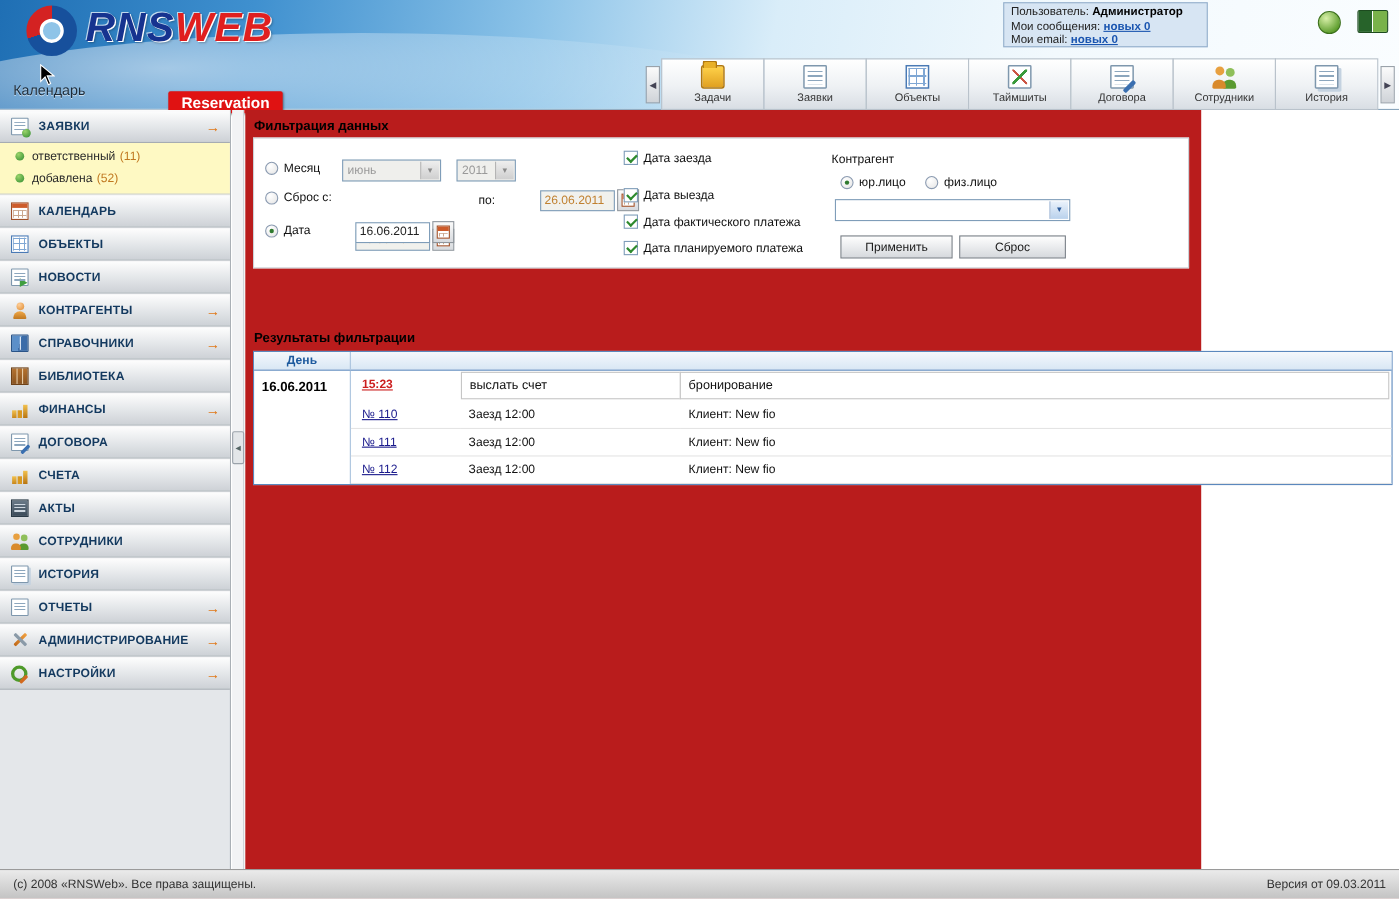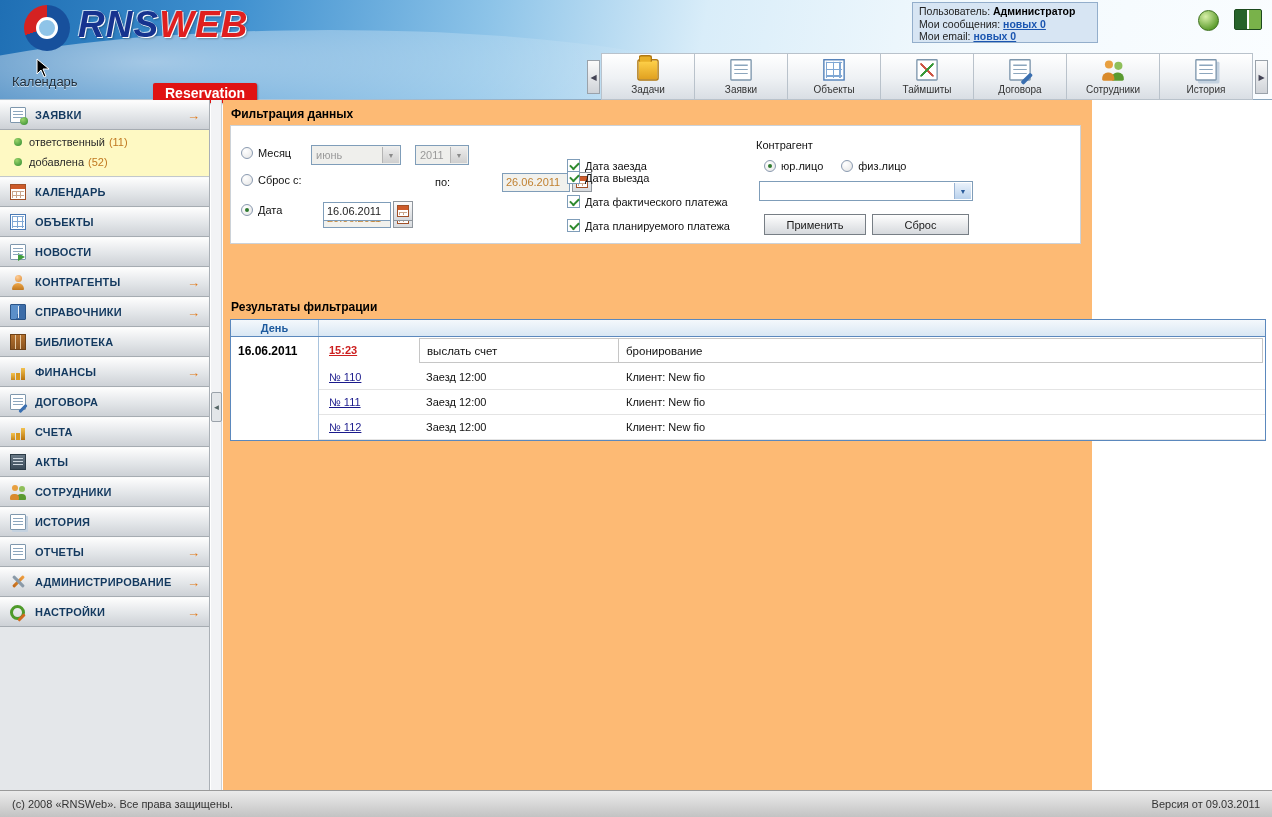--- a/index.html
+++ b/index.html
@@ -125,7 +125,7 @@
   .handle::after { content:"\25C4"; }
 
   
-  .main { position:absolute; left:223px; top:100px; width:869px; height:690px; background:#fdba74; padding:7px 11px 0 7px; }
+  .main { position:absolute; left:223px; top:100px; width:869px; height:690px; background:#b91c1c; padding:7px 11px 0 7px; }
   .secTitle { font-size:12px; font-weight:bold; color:#000; margin:0 0 4px 1px; }
   .filterbox { position:relative; height:119px; border:1px solid #ccd2d8; background:#fff; margin-bottom:8px; }
   .frow { position:absolute; display:flex; align-items:center; gap:5px; }

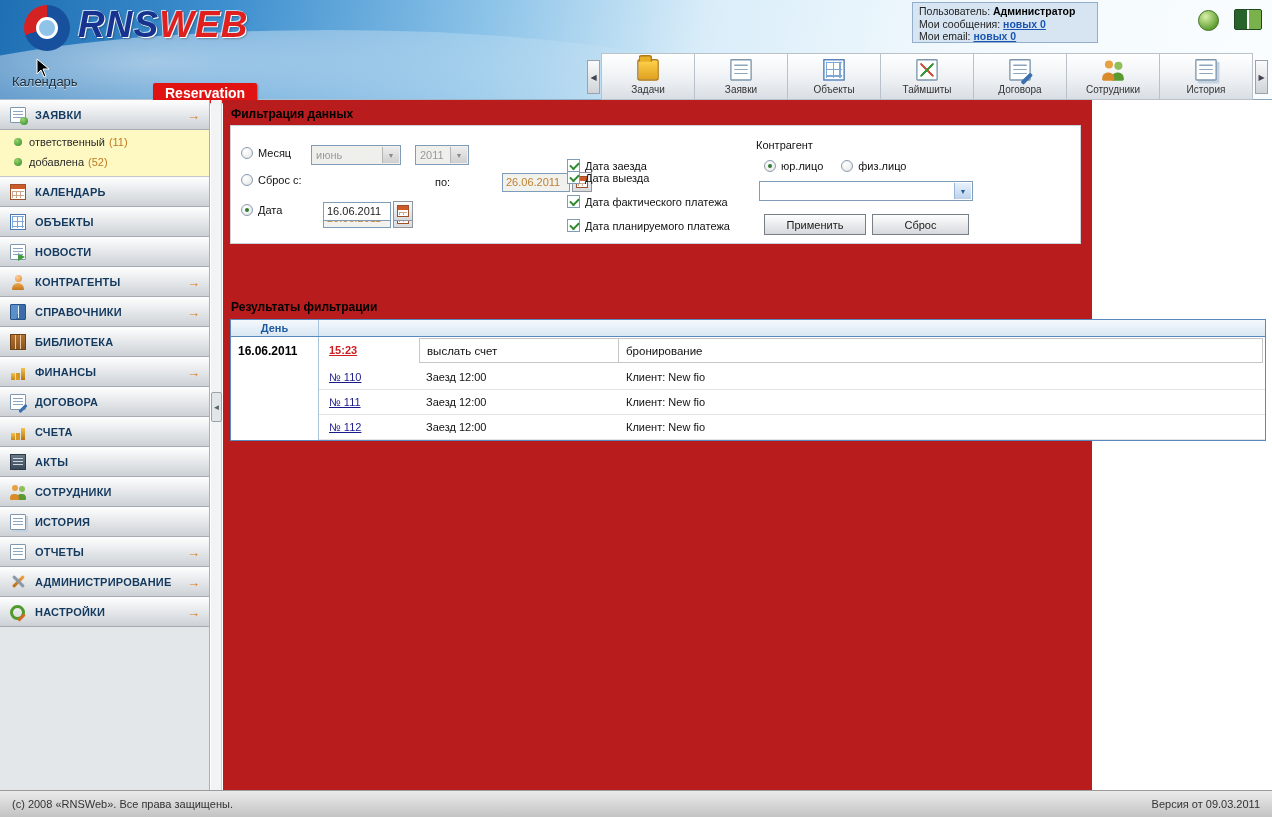--- a/index.html
+++ b/index.html
@@ -383,7 +383,7 @@
           </div>
       </div>
 
-      <div class="frow" style="left:336px; top:33px;">
+      <div class="frow" style="left:336px; top:11px;">
         <span class="cb on"></span>
         <span class="flabel">Дата заезда</span>
       </div>

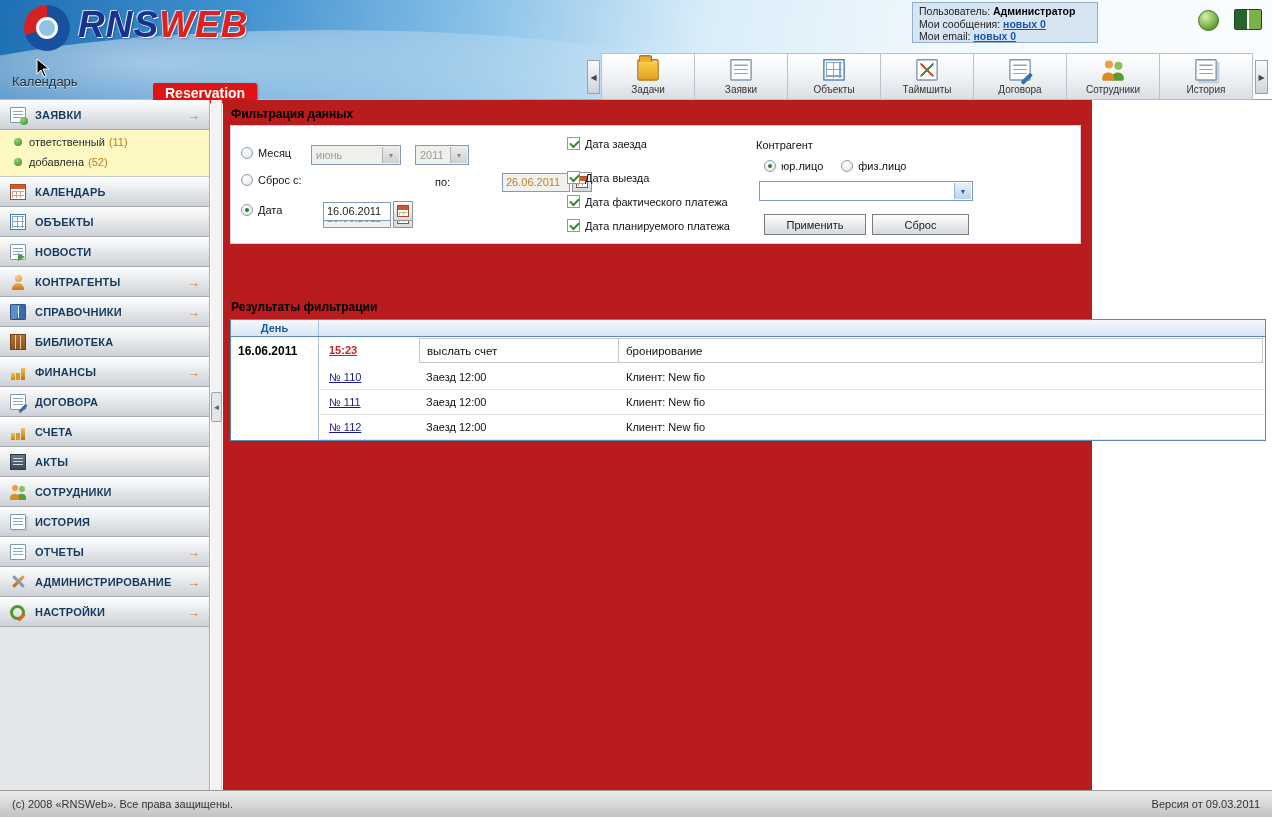--- a/index.html
+++ b/index.html
@@ -365,7 +365,7 @@
       <div class="frow" style="left:204px; top:50px;text-align:right;">
         <span class="flabel">по:</span>
       </div>
-      <div class="inrow" style="left:235px; top:46px;padding-left:36px;">
+      <div class="inrow" style="left:224px; top:46px;padding-left:36px;">
         <div class="tbx dis">26.06.2011</div>
         <div class="calbtn">
             <span class="icn i-cal small"></span>

